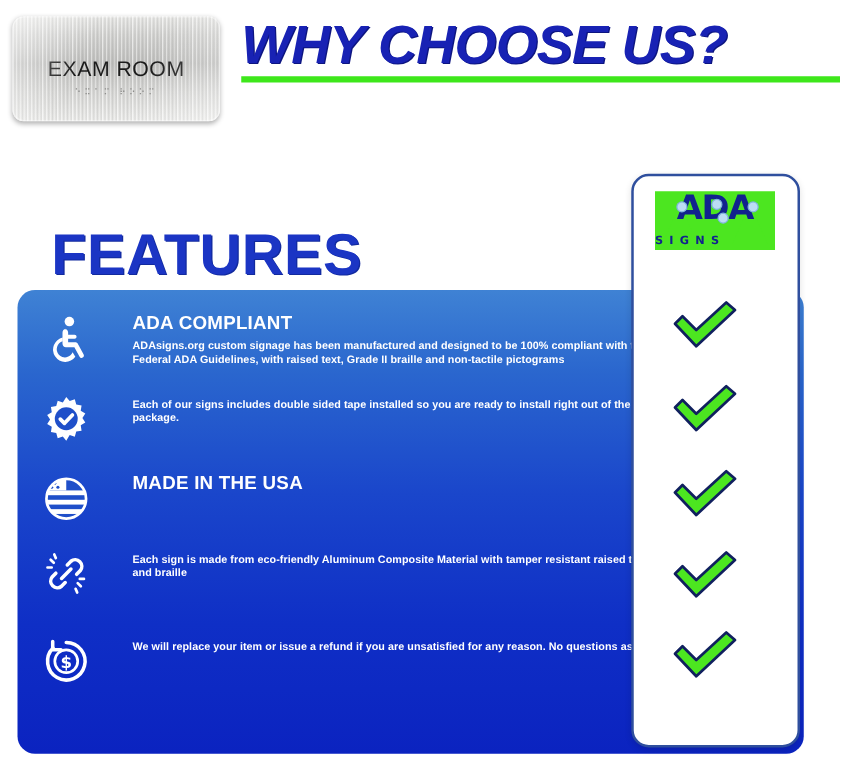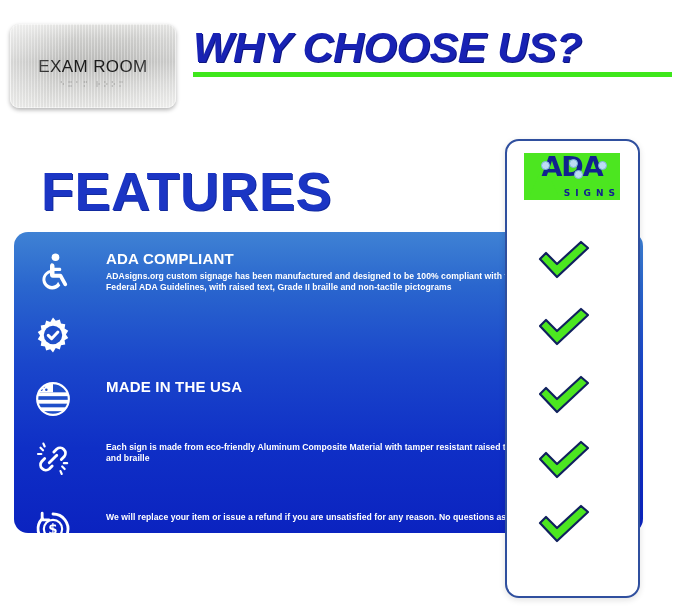--- a/index.html
+++ b/index.html
@@ -10,7 +10,7 @@
   }
 
   
-  .header{position:absolute;left:0;top:15px;width:679px;height:120px;}
+  .header{position:absolute;left:0;top:4px;width:679px;height:120px;}
 
   .sign{
     position:absolute;left:10px;top:9px;width:166px;height:84px;

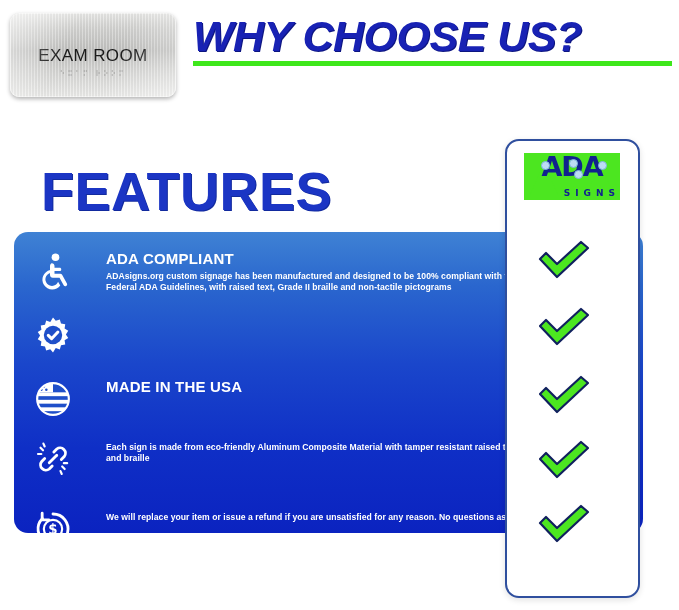--- a/index.html
+++ b/index.html
@@ -53,8 +53,8 @@
 
   
   .features-heading{
-    position:absolute;left:41px;top:160px;
-    font-size:54px;font-weight:bold;color:#1b35c4;letter-spacing:.5px;
+    position:absolute;left:41px;top:176px;
+    font-size:46px;font-weight:bold;color:#1b35c4;letter-spacing:.5px;
     text-shadow:1px 1px 0 #122a9e;
   }
 

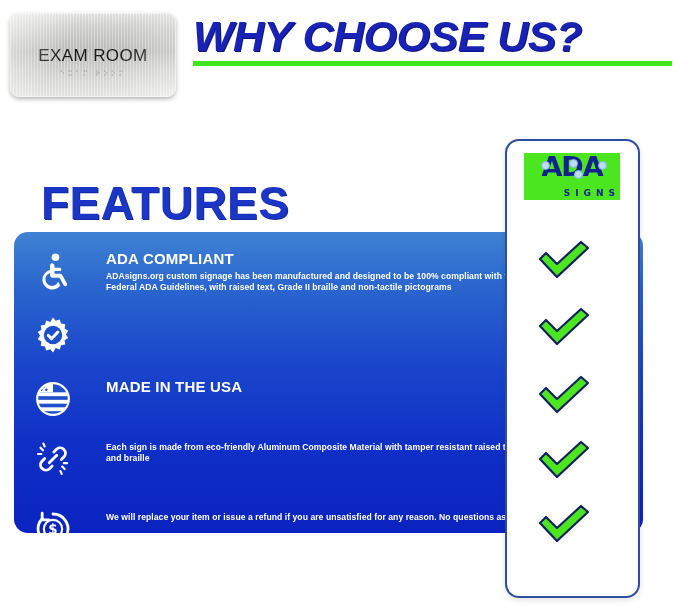--- a/index.html
+++ b/index.html
@@ -91,7 +91,7 @@
     font-family:"DejaVu Sans",sans-serif;line-height:30px;
   }
   .logo-signs{
-    position:absolute;left:0;right:0;bottom:2px;text-align:right;
+    position:absolute;left:0;right:0;bottom:2px;text-align:left;
     font-size:9px;font-weight:bold;color:#11228e;letter-spacing:5px;
     font-family:"DejaVu Sans",sans-serif;
   }

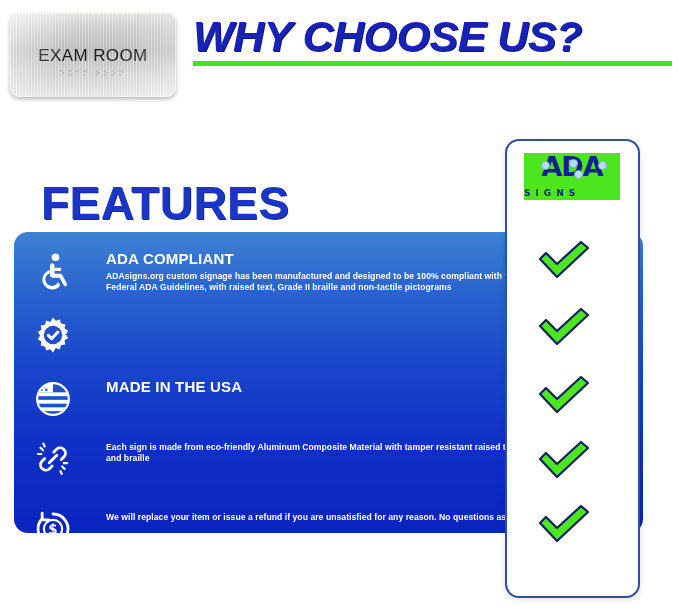--- a/index.html
+++ b/index.html
@@ -60,7 +60,7 @@
 
   
   .panel{
-    position:absolute;left:14px;top:232px;width:629px;height:301px;
+    position:absolute;left:14px;top:232px;width:629px;height:371px;
     border-radius:14px;
     background:linear-gradient(180deg,#3f82d4 0%,#2a66ce 18%,#1a46cb 44%,#0f2fc6 72%,#0b23c0 100%);
   }

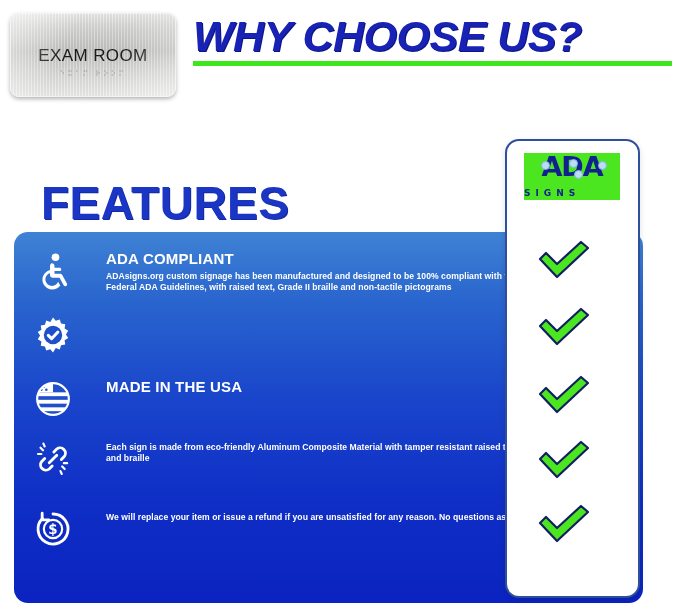--- a/index.html
+++ b/index.html
@@ -142,6 +142,7 @@
       </svg>
     </span>
     <div class="ftext">
+      <div class="fdesc">Each of our signs includes double sided tape installed so you are ready to install right out of the package.</div>
     </div>
   </div>
 

